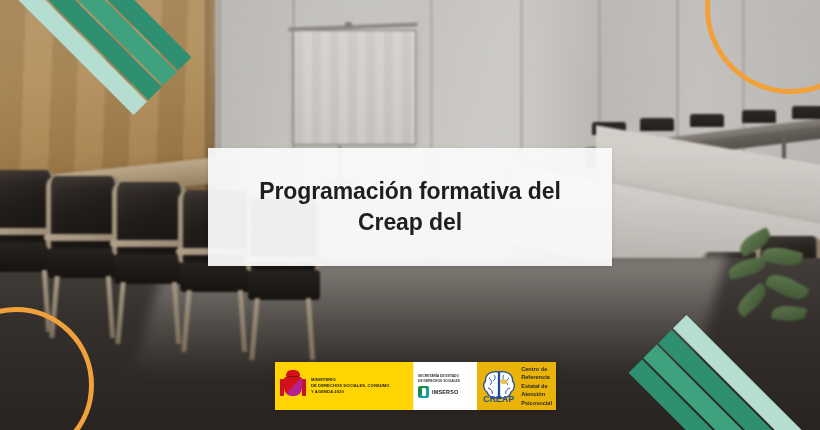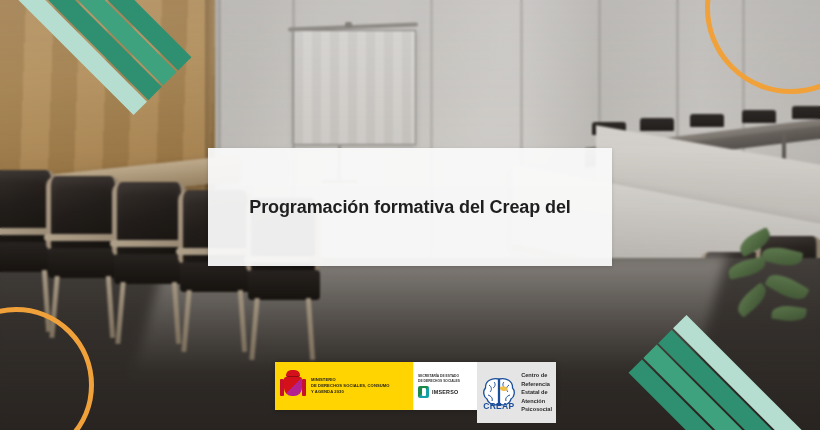--- a/index.html
+++ b/index.html
@@ -211,7 +211,7 @@
     box-shadow:0 1px 4px rgba(0,0,0,.12);
   }
   .title-card h1 {
-    font-size:18px; line-height:1.34; font-weight:bold;
+    font-size:23px; line-height:1.34; font-weight:bold;
     color:#1f1f1f; text-align:center; letter-spacing:-.1px;
   }
 

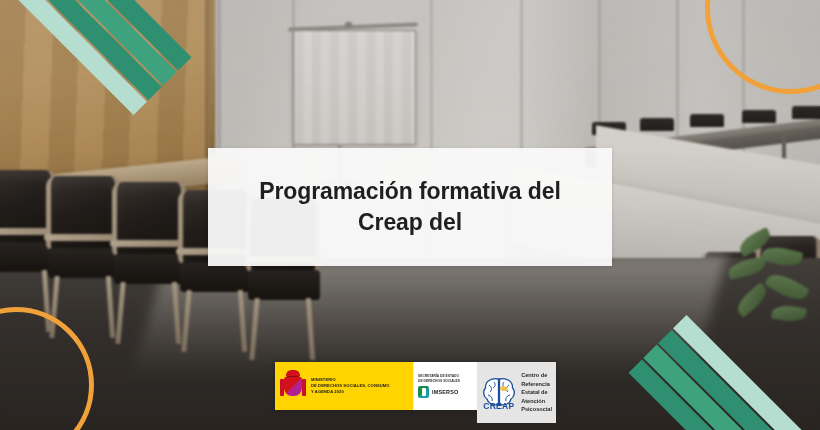--- a/index.html
+++ b/index.html
@@ -268,7 +268,7 @@
   .imserso-text { font-size:5.4px; font-weight:bold; color:#1b1b1b; letter-spacing:.2px; }
 
   .logo-creap {
-    flex:1; height:61px; background:#e5e5e5;
+    flex:1; height:48px; background:#eab308;
     display:flex; align-items:center; gap:4px; padding:0 4px;
   }
   .brain { width:36px; height:34px; position:relative; flex:0 0 36px; }

